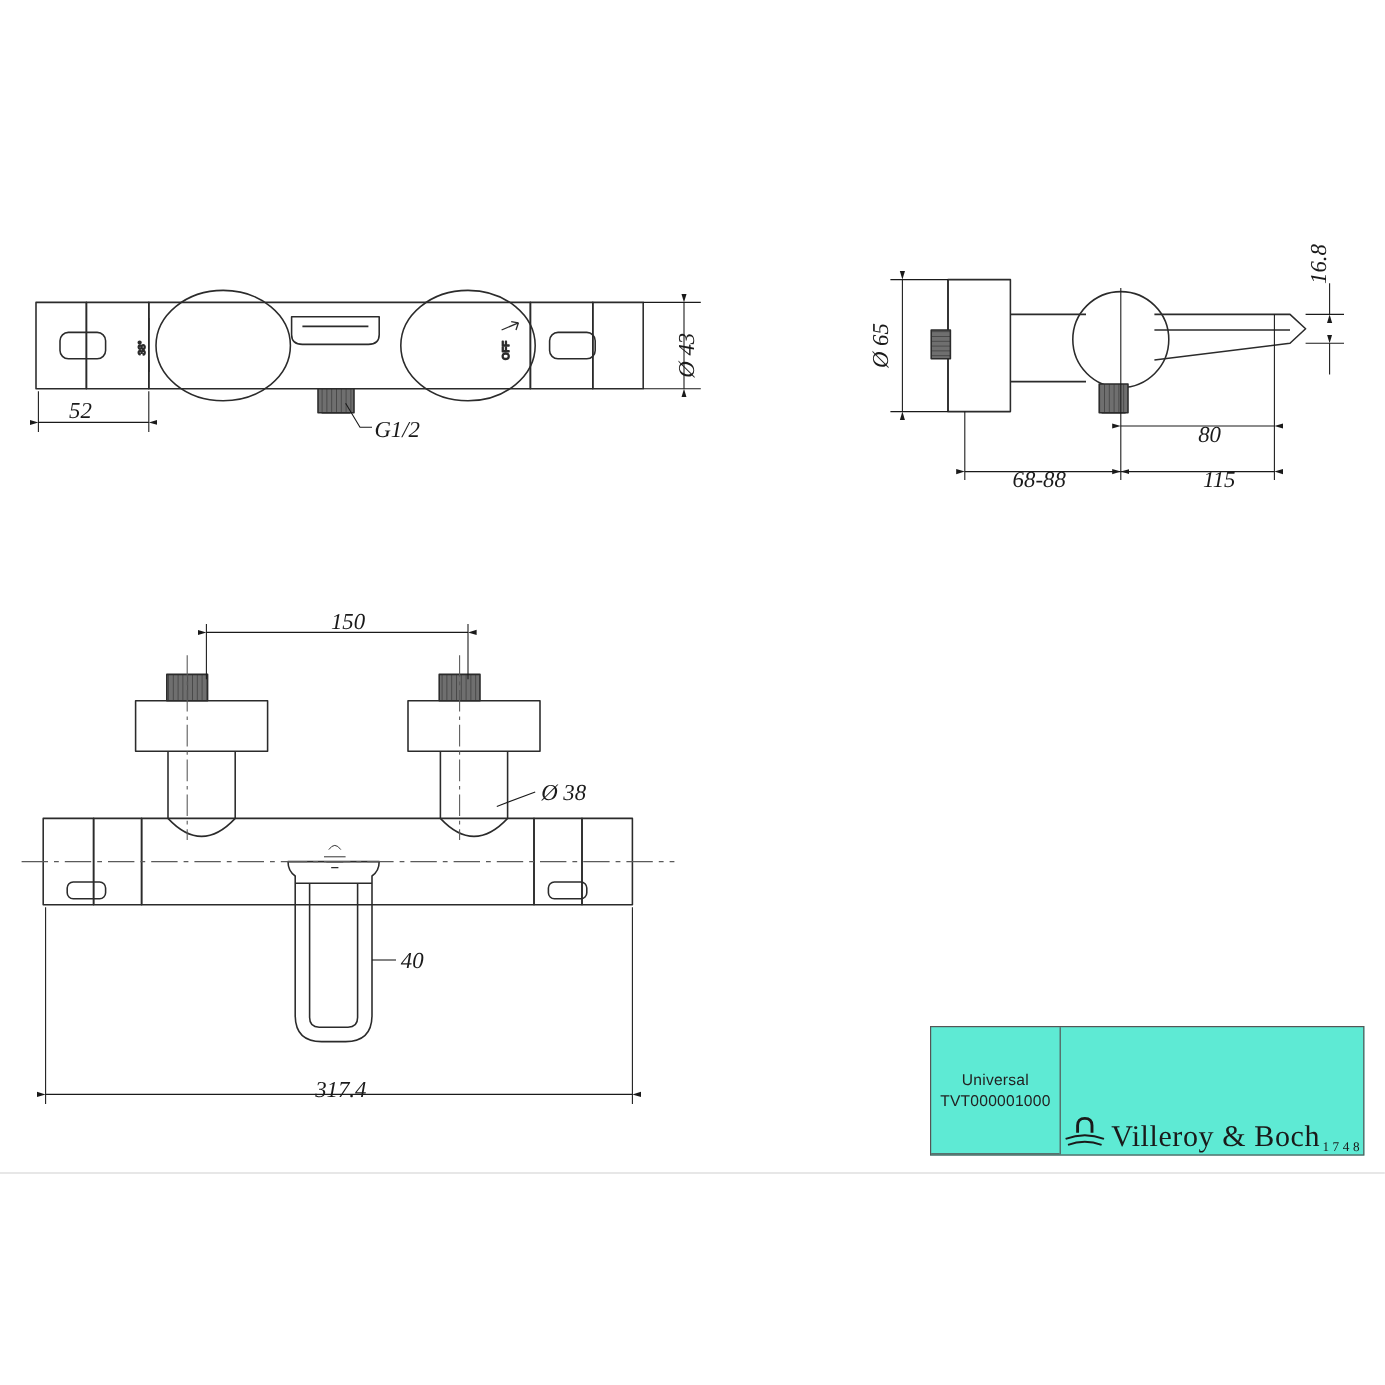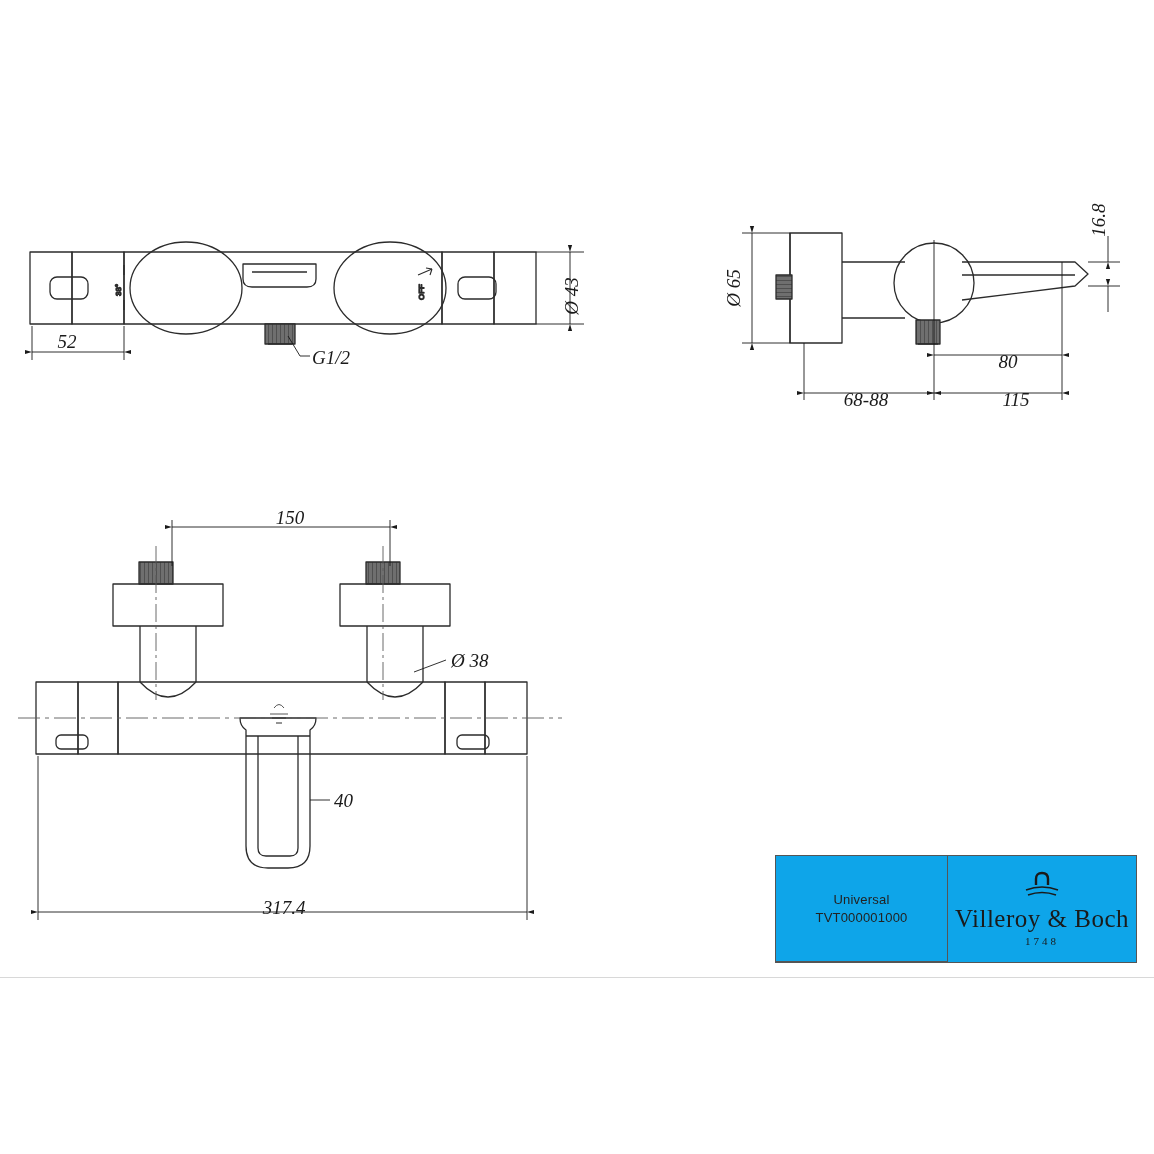--- a/index.html
+++ b/index.html
@@ -48,7 +48,7 @@
     border: 1px solid #555;
     box-sizing: border-box;
     display: flex;
-    background: #0ea5e9;
+    background: #5eead4;
   }
   #tb-left {
     width: 172px;

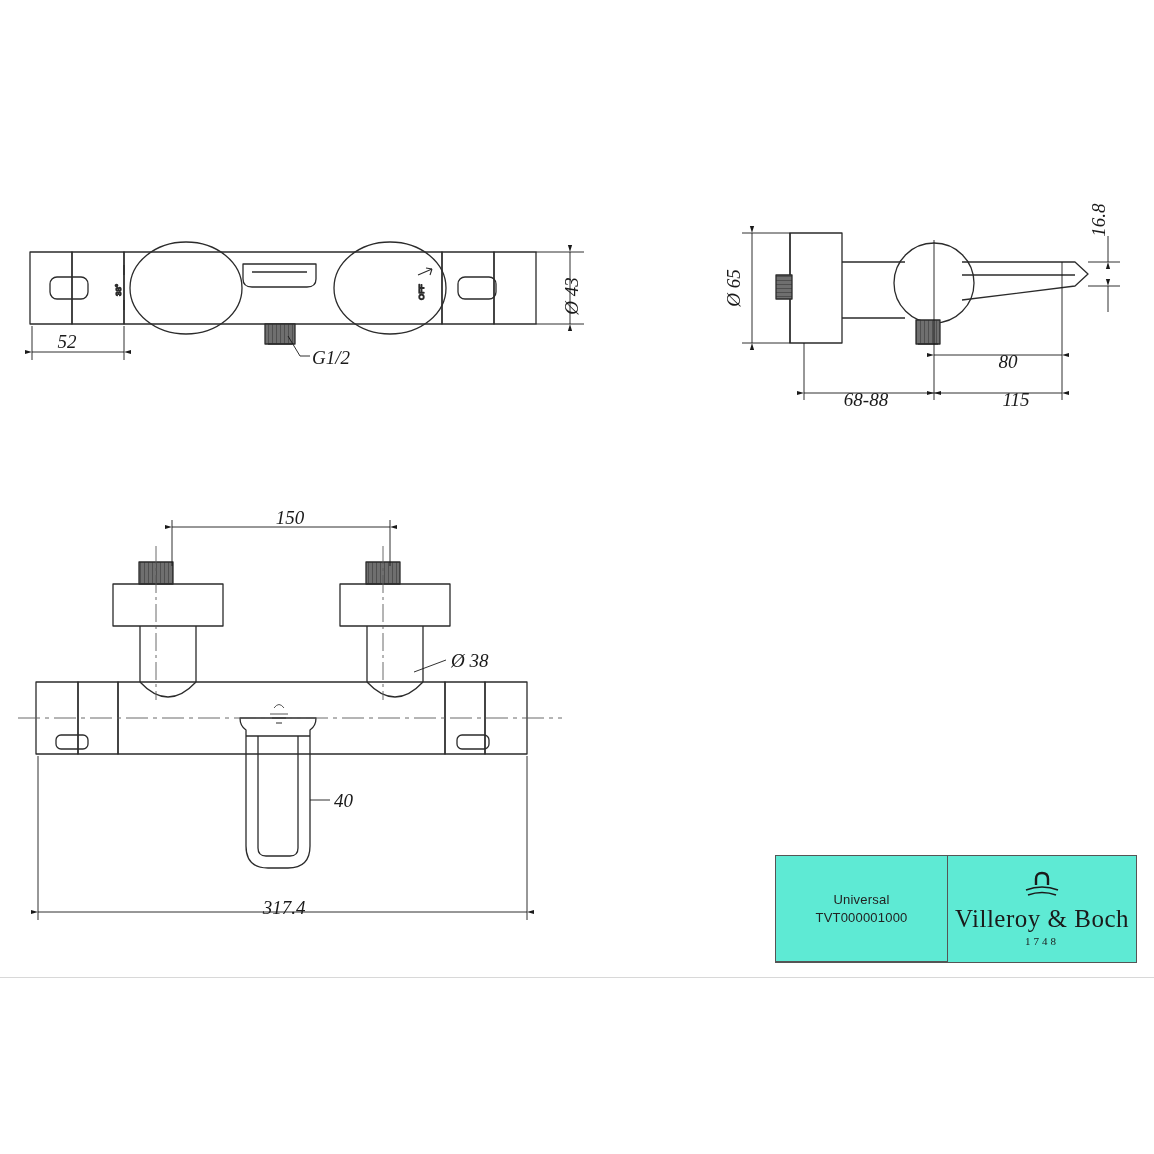--- a/index.html
+++ b/index.html
@@ -81,8 +81,8 @@
   #tb-right {
     flex: 1 1 auto;
     display: flex;
-    flex-direction: column;
-    align-items: center;
+    flex-direction: row;
+    align-items: flex-end;
     justify-content: center;
     gap: 2px;
   }

